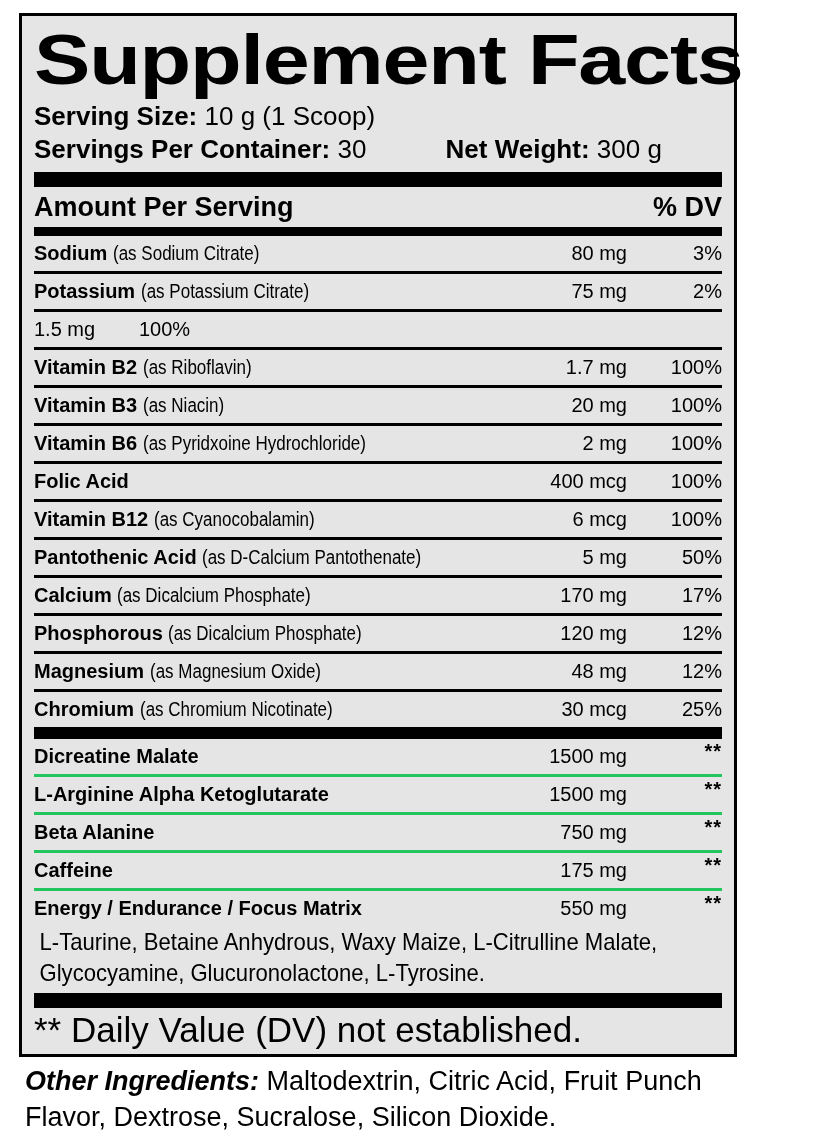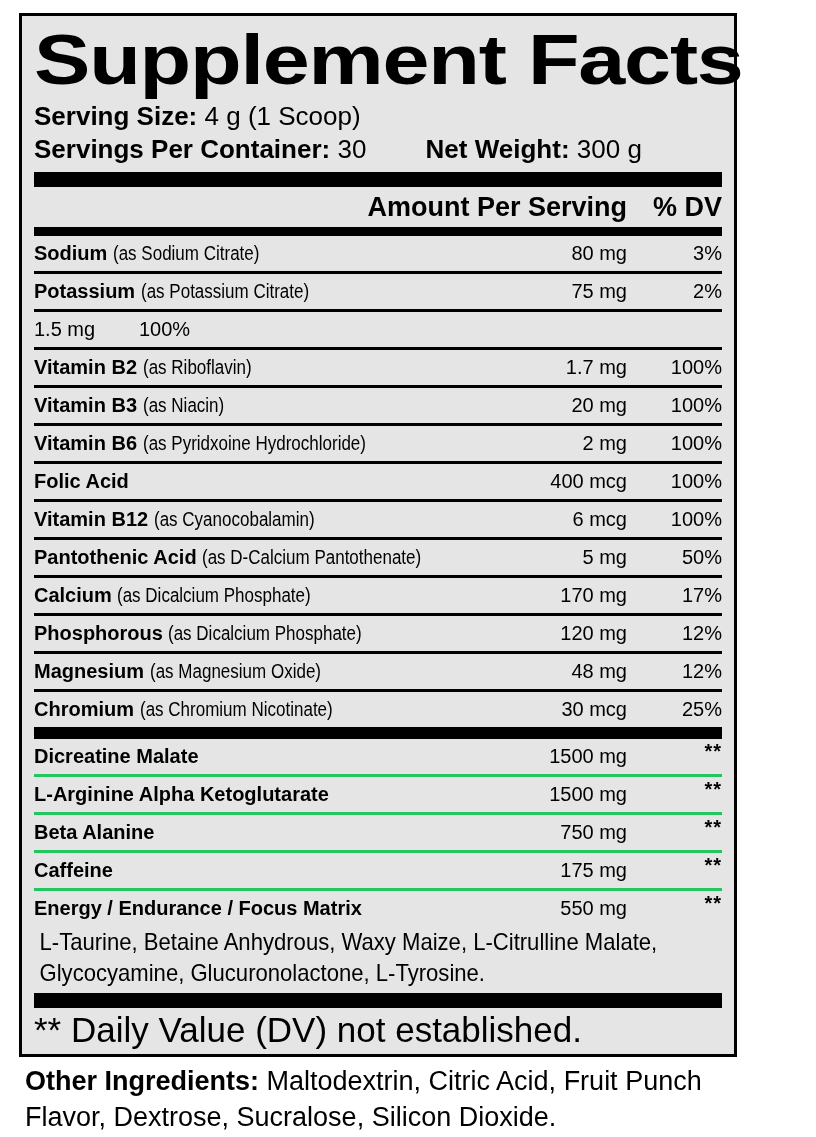--- a/index.html
+++ b/index.html
@@ -99,7 +99,7 @@
 
   <div class="meta-line">
     <b>Serving Size:</b>
-    <span>4 g (1 Scoop)</span>
+    <span>10 g (1 Scoop)</span>
   </div>
 
   <div class="meta-line">

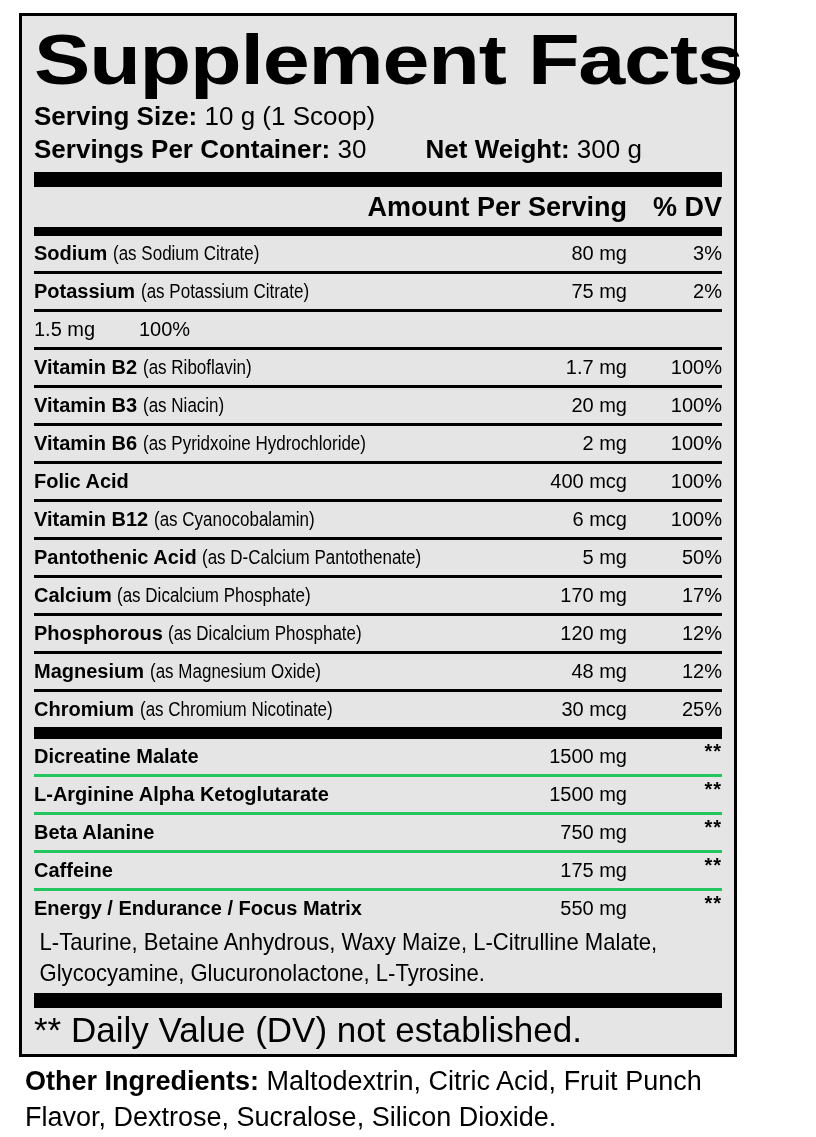--- a/index.html
+++ b/index.html
@@ -35,7 +35,7 @@
     white-space: nowrap;
   }
   .meta-line b { font-weight: bold; }
-  .nw-group { margin-left: 52px; text-align: right; }
+  .nw-group { margin-left: 72px; text-align: right; }
   .bar { background: #000; width: 100%; }
   .bar-1 { height: 15px; margin-top: 6px; }
   .bar-2 { height: 9px; }

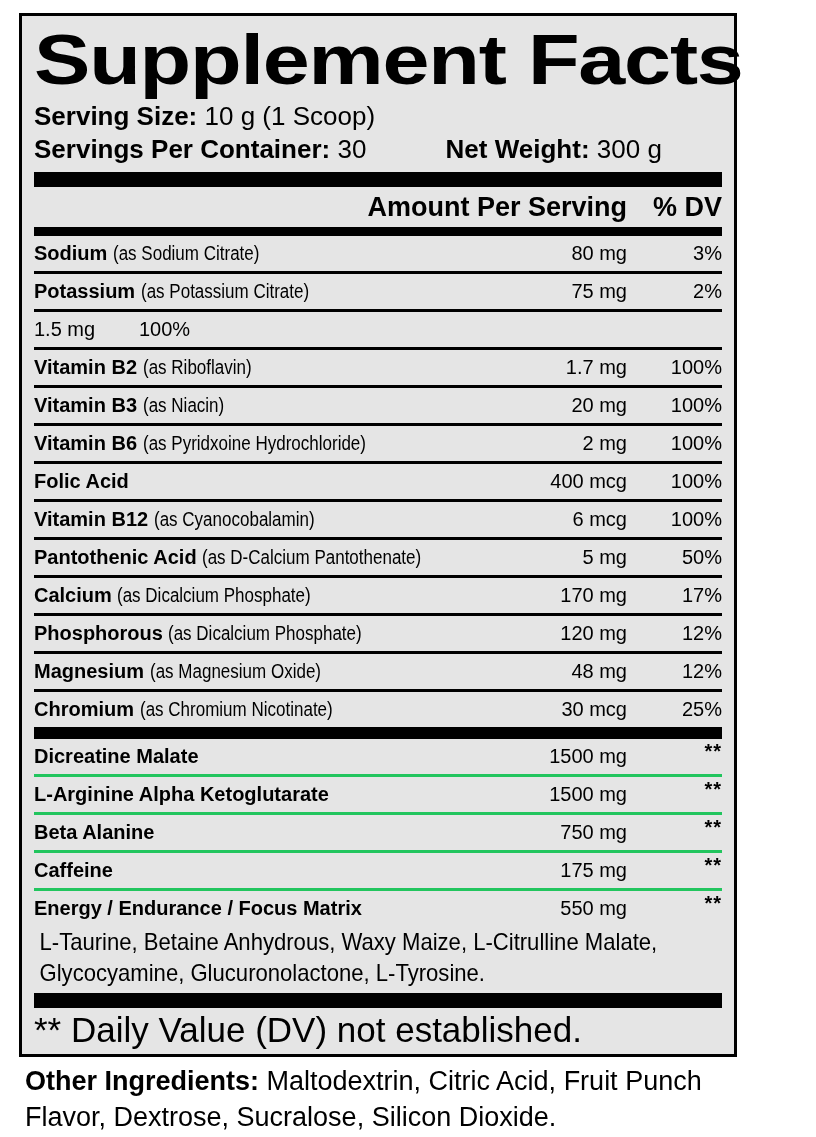--- a/index.html
+++ b/index.html
@@ -48,7 +48,7 @@
     font-size: 27px;
     padding: 5px 0 4px 0;
   }
-  .col-hdr .hdr-amount { flex: 1; text-align: right; }
+  .col-hdr .hdr-amount { flex: 1; }
   .col-hdr .hdr-dv { width: 95px; text-align: right; }
   .rows .row, .brows .line {
     display: flex;

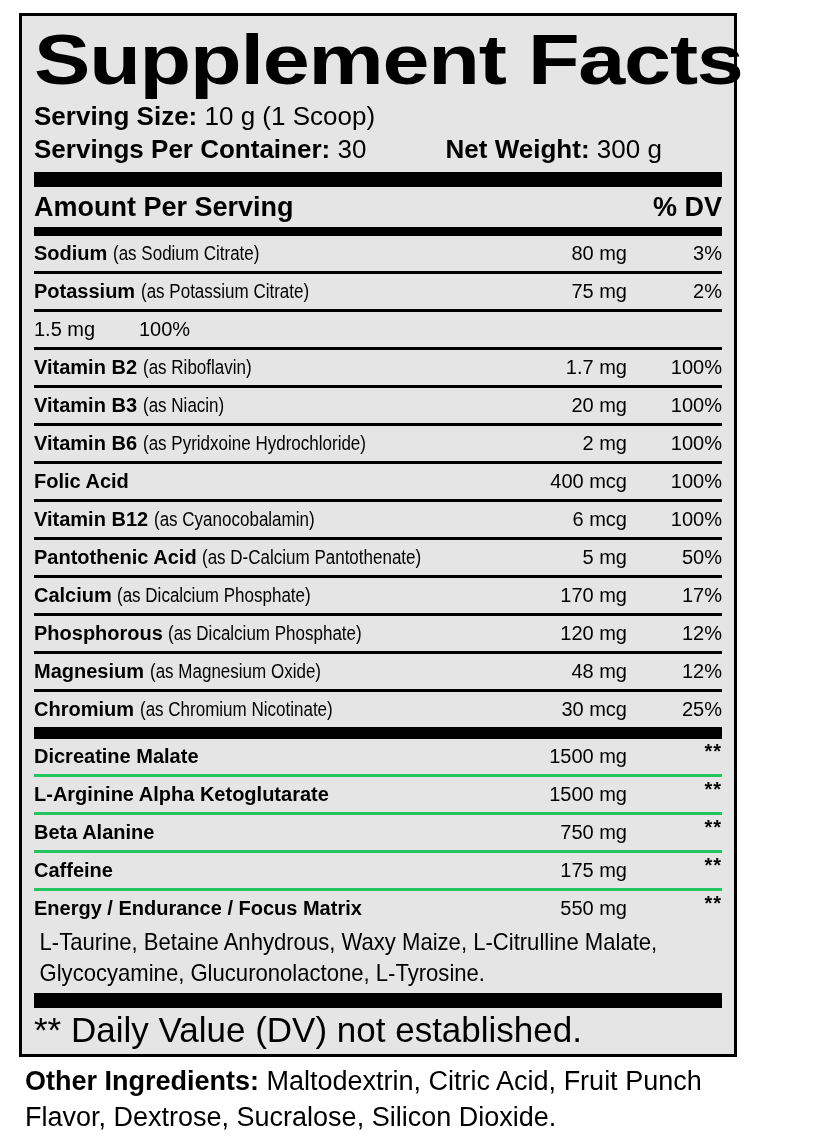--- a/index.html
+++ b/index.html
@@ -89,7 +89,7 @@
     font-size: 27px;
     line-height: 36px;
   }
-  .other-ingredients b { font-weight: bold; }
+  .other-ingredients b { font-weight: bold; font-style: italic; }
 </style>
 </head>
 <body>

